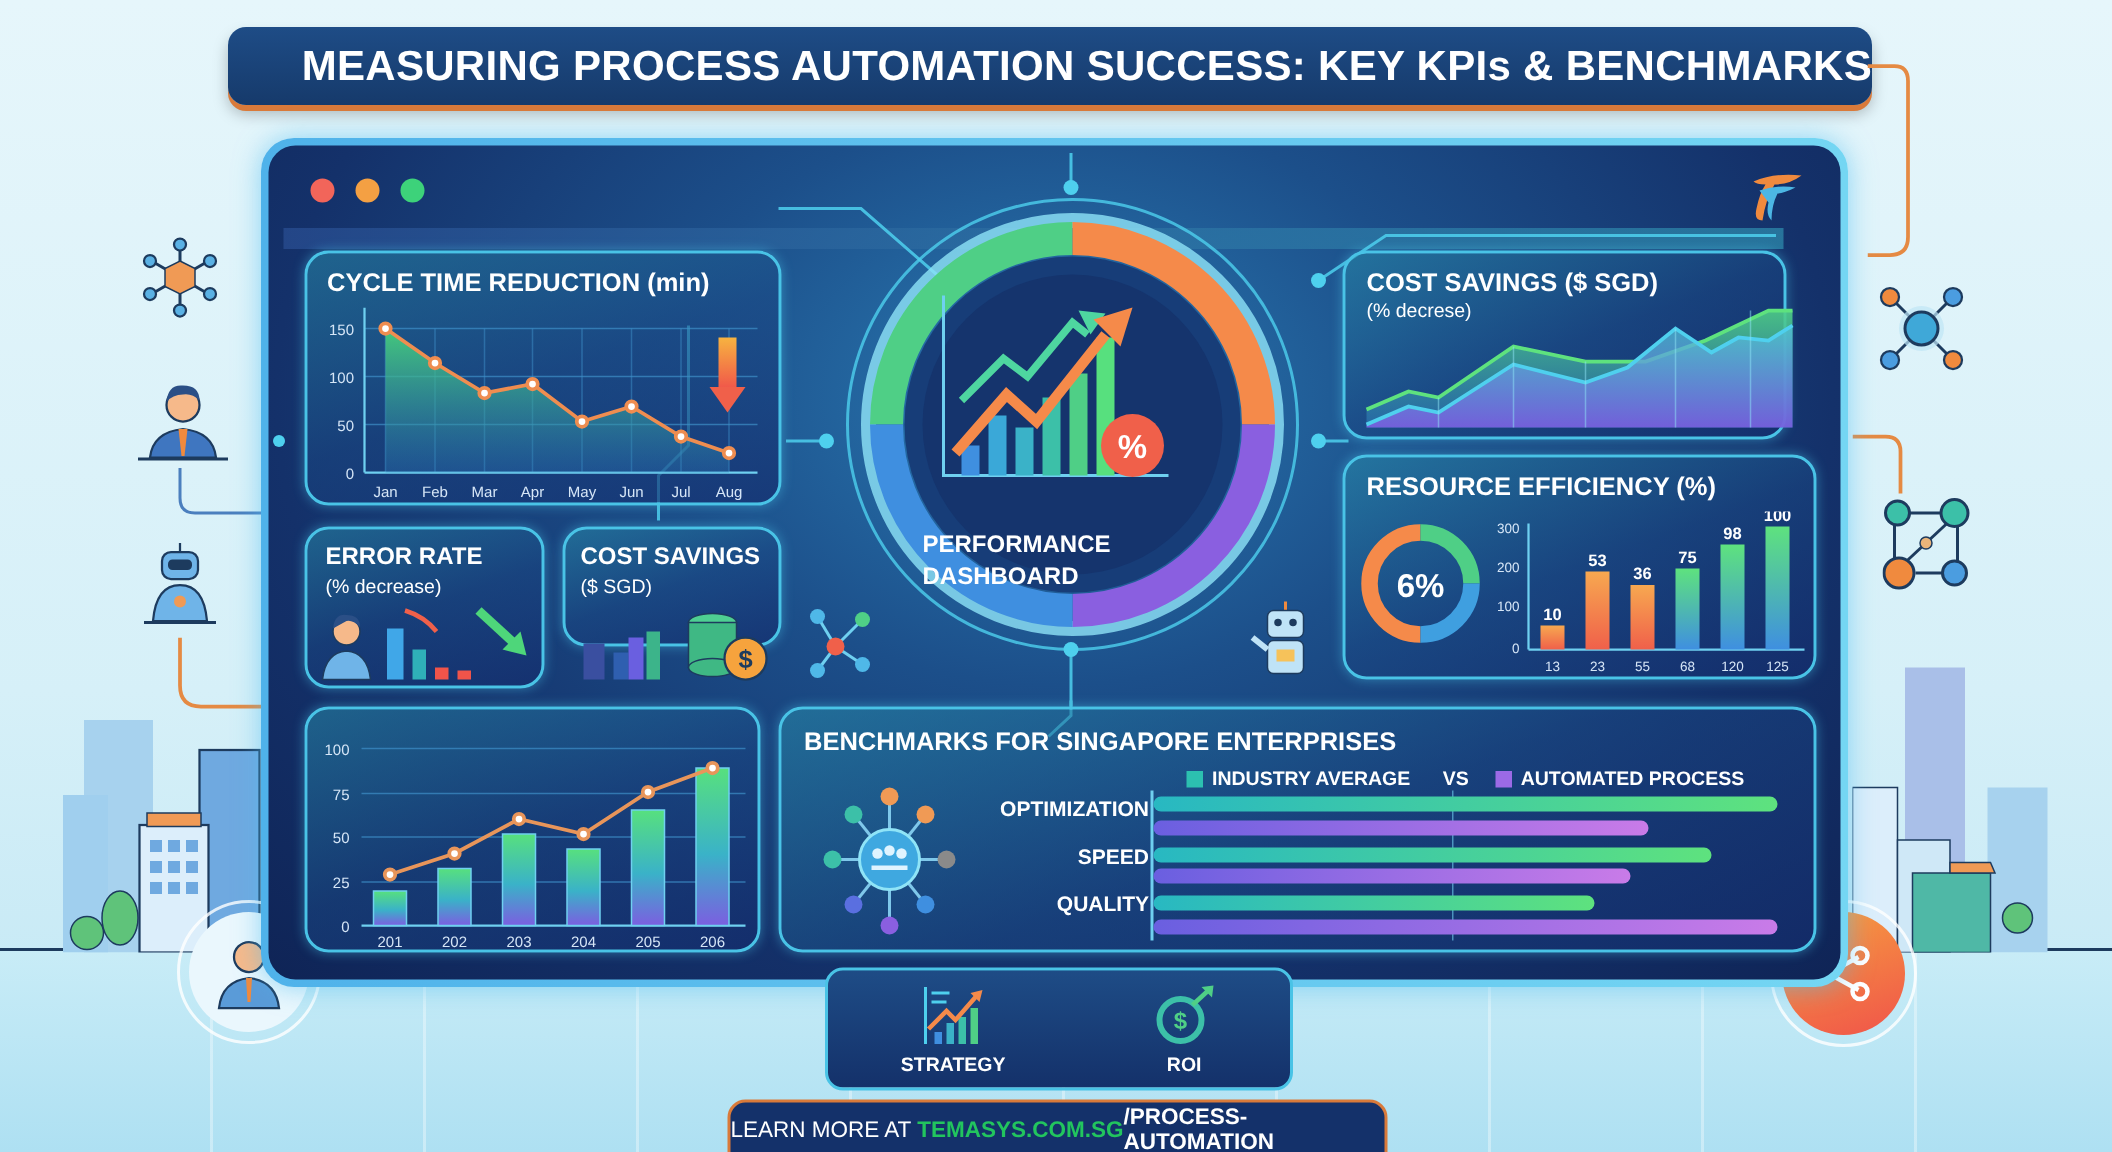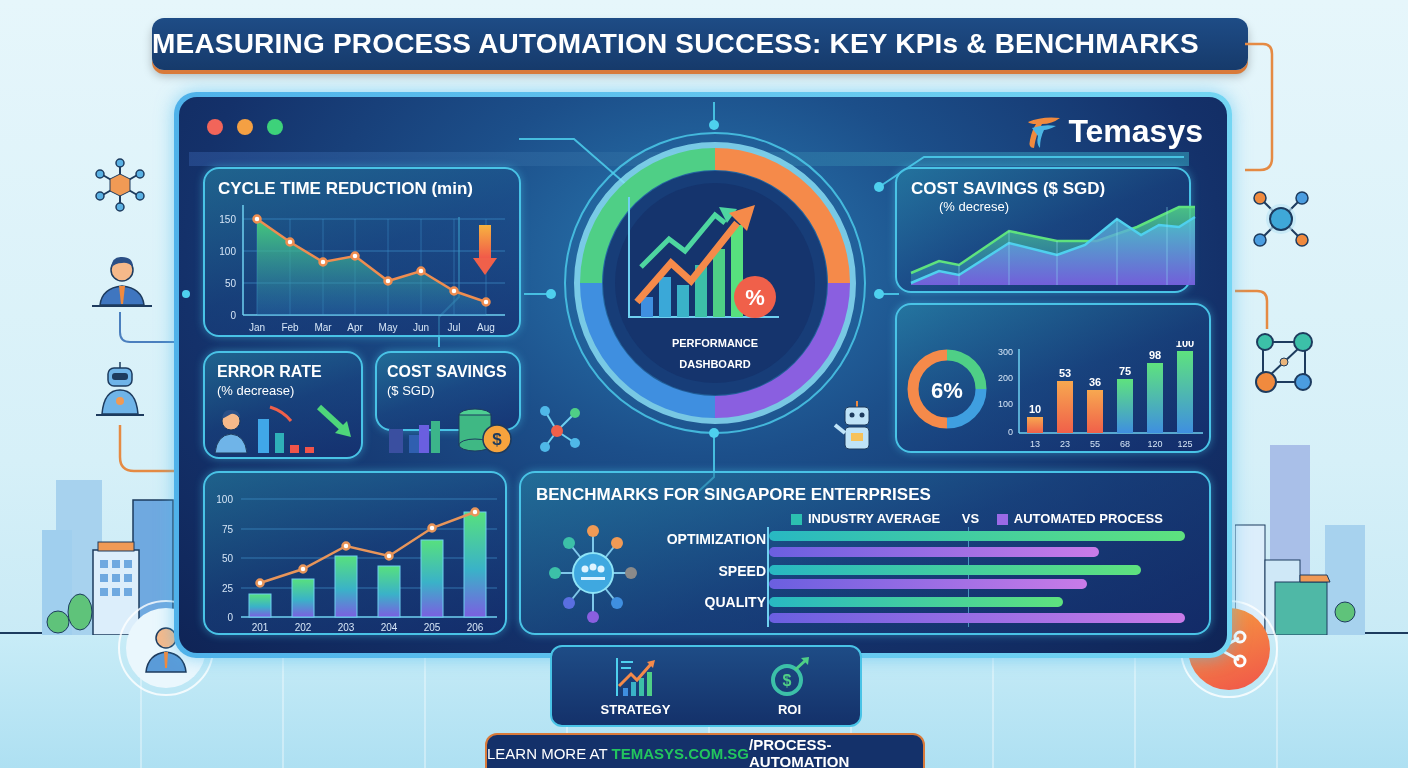--- a/index.html
+++ b/index.html
@@ -20,7 +20,7 @@
   .title-banner { left:152px; top:18px; width:1096px; height:52px; border-radius:12px;
     background: linear-gradient(180deg,#1e4c86 0%,#163a6b 100%);
     box-shadow: 0 4px 0 #d97a3a, 0 6px 10px rgba(0,0,0,.25);
-    display:flex; align-items:center; justify-content:flex-start; }
+    display:flex; align-items:center; justify-content:flex-end; }
   .title-banner h1 { font-size:28px; font-weight:bold; letter-spacing:.2px; color:#fff; white-space:nowrap; }
 
   

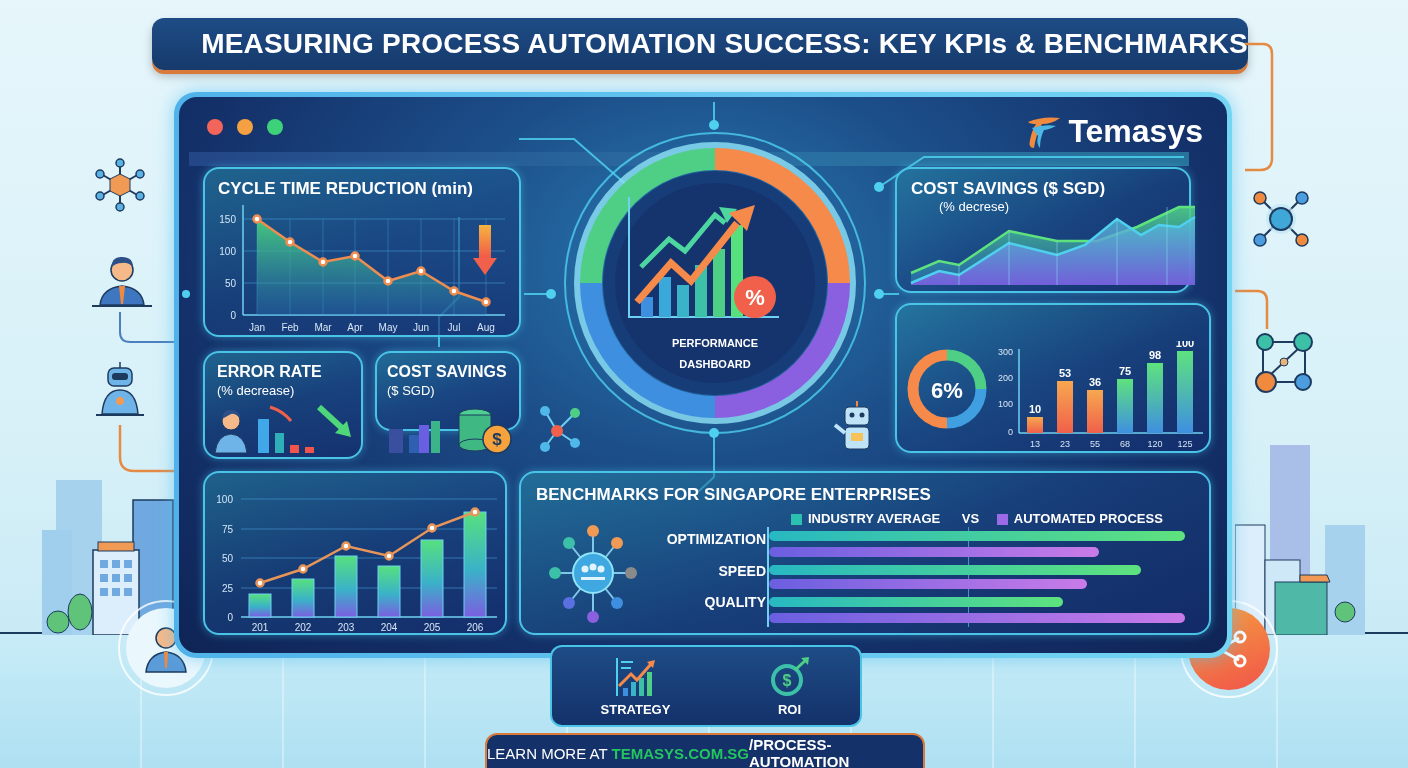--- a/index.html
+++ b/index.html
@@ -209,7 +209,6 @@
         <path d="M6 8 Q20 2 38 4 Q30 10 20 10 Q14 20 12 34 Q6 34 8 26 Q10 16 14 10 Q8 10 6 8Z" fill="#f08a3e"></path>
         <path d="M10 14 Q22 10 34 12 Q26 16 22 16 Q18 24 18 34 Q14 30 16 22Z" fill="#4cb6e4"></path>
       </svg>
-      <span class="brand-text">Temasys</span>
     </div>
 
     <svg class="abs" style="left:0;top:0" width="1048" height="556">

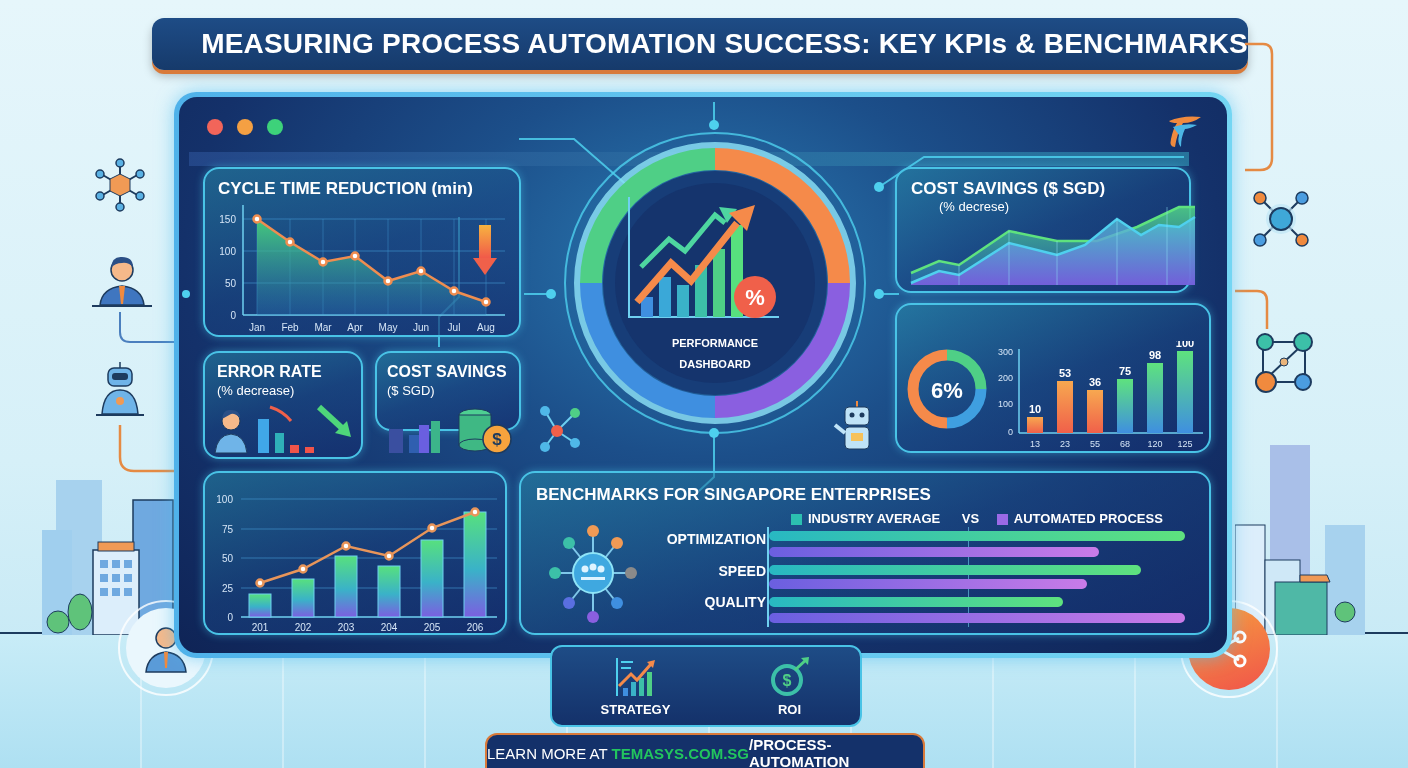--- a/index.html
+++ b/index.html
@@ -449,7 +449,7 @@
 
     <div class="abs panel" style="left:716px;top:70px;width:296px;height:126px;">
       <div class="abs panel-title" style="left:14px;top:10px;">COST SAVINGS ($ SGD)</div>
-      <div class="abs panel-sub" style="left:14px;top:30px;margin-left:28px;">(% decrese)</div>
+      <div class="abs panel-sub" style="left:14px;top:30px;">(% decrese)</div>
       <svg class="abs" style="left:0;top:20px" width="316" height="104">
         <defs>
           <linearGradient id="areaA" x1="0" y1="0" x2="0" y2="1">

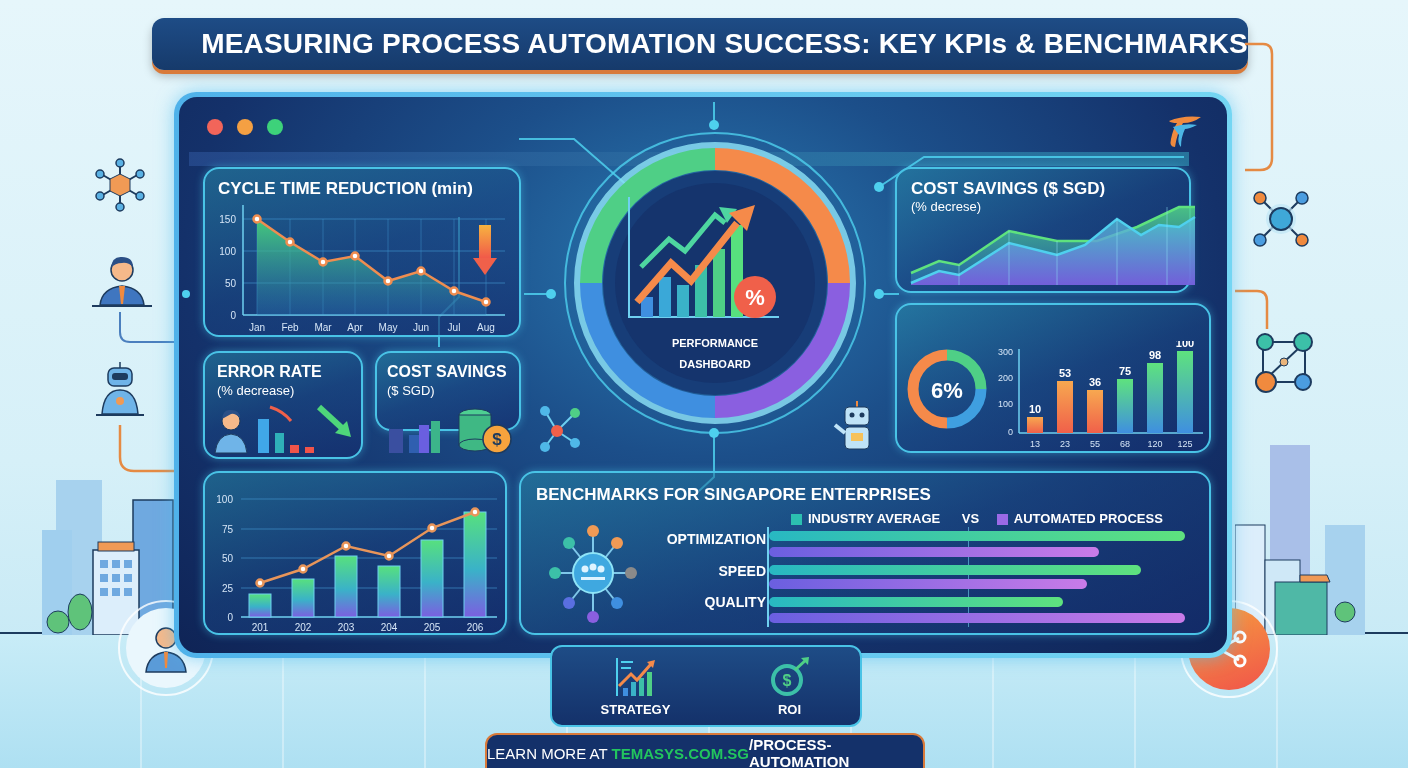--- a/index.html
+++ b/index.html
@@ -476,6 +476,7 @@
     </div>
 
     <div class="abs panel" style="left:716px;top:206px;width:316px;height:150px;">
+      <div class="abs panel-title" style="left:14px;top:10px;">RESOURCE EFFICIENCY (%)</div>
       <svg class="abs" style="left:10px;top:44px" width="80" height="80">
         <g fill="none" stroke-width="11">
           <path d="M40 6 A34 34 0 0 0 40 74" stroke="#f58a4a"></path>

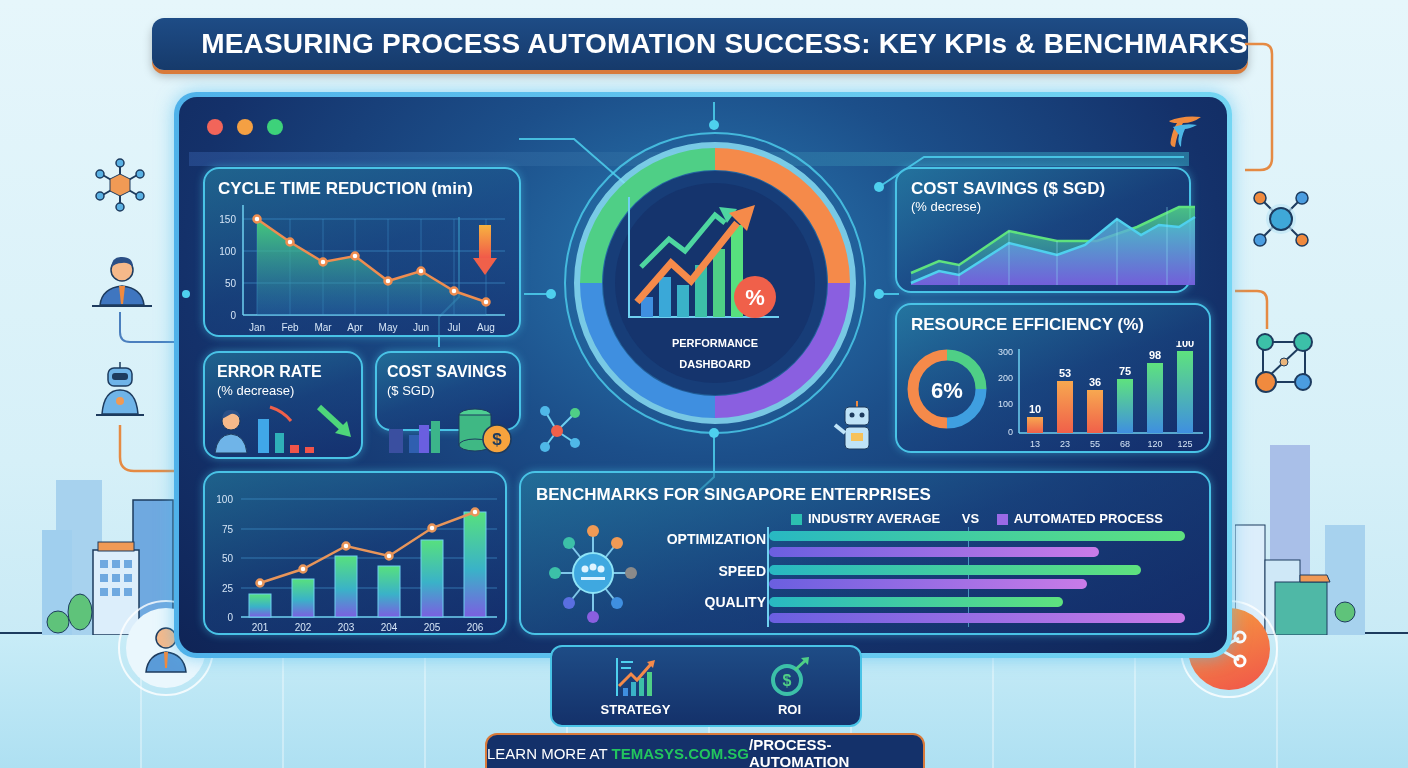--- a/index.html
+++ b/index.html
@@ -42,7 +42,7 @@
   .panel-sub { font-size:13px; color:#fff; }
   .axis-lbl { font-size:10px; color:#d6e6f7; }
 
-  .gauge-label { font-size:11px; font-weight:bold; text-align:center; line-height:21px; color:#fff; }
+  .gauge-label { font-size:16px; font-weight:bold; text-align:left; line-height:21px; color:#fff;margin-top:20px; }
 
   .legend-sq { display:inline-block; width:11px; height:11px; margin-right:6px; vertical-align:middle; }
   .bm-label { font-size:14px; font-weight:bold; color:#fff; text-align:right; width:110px; }

